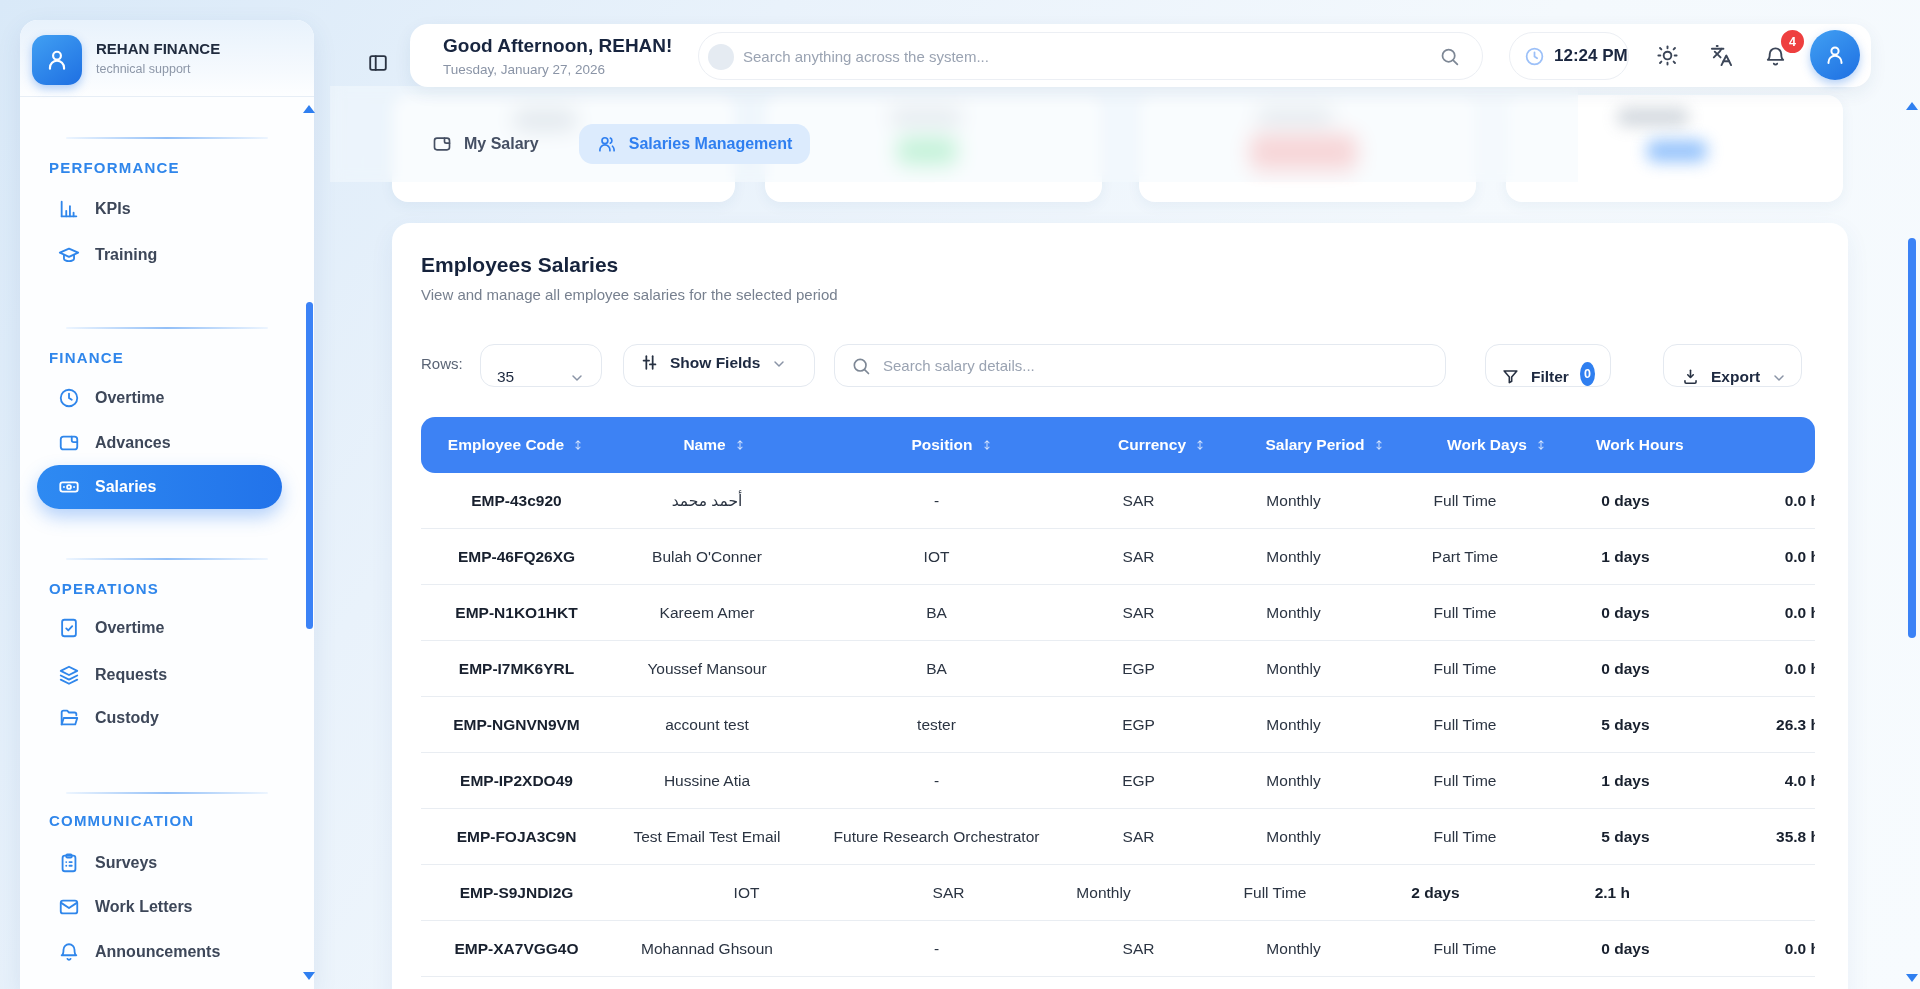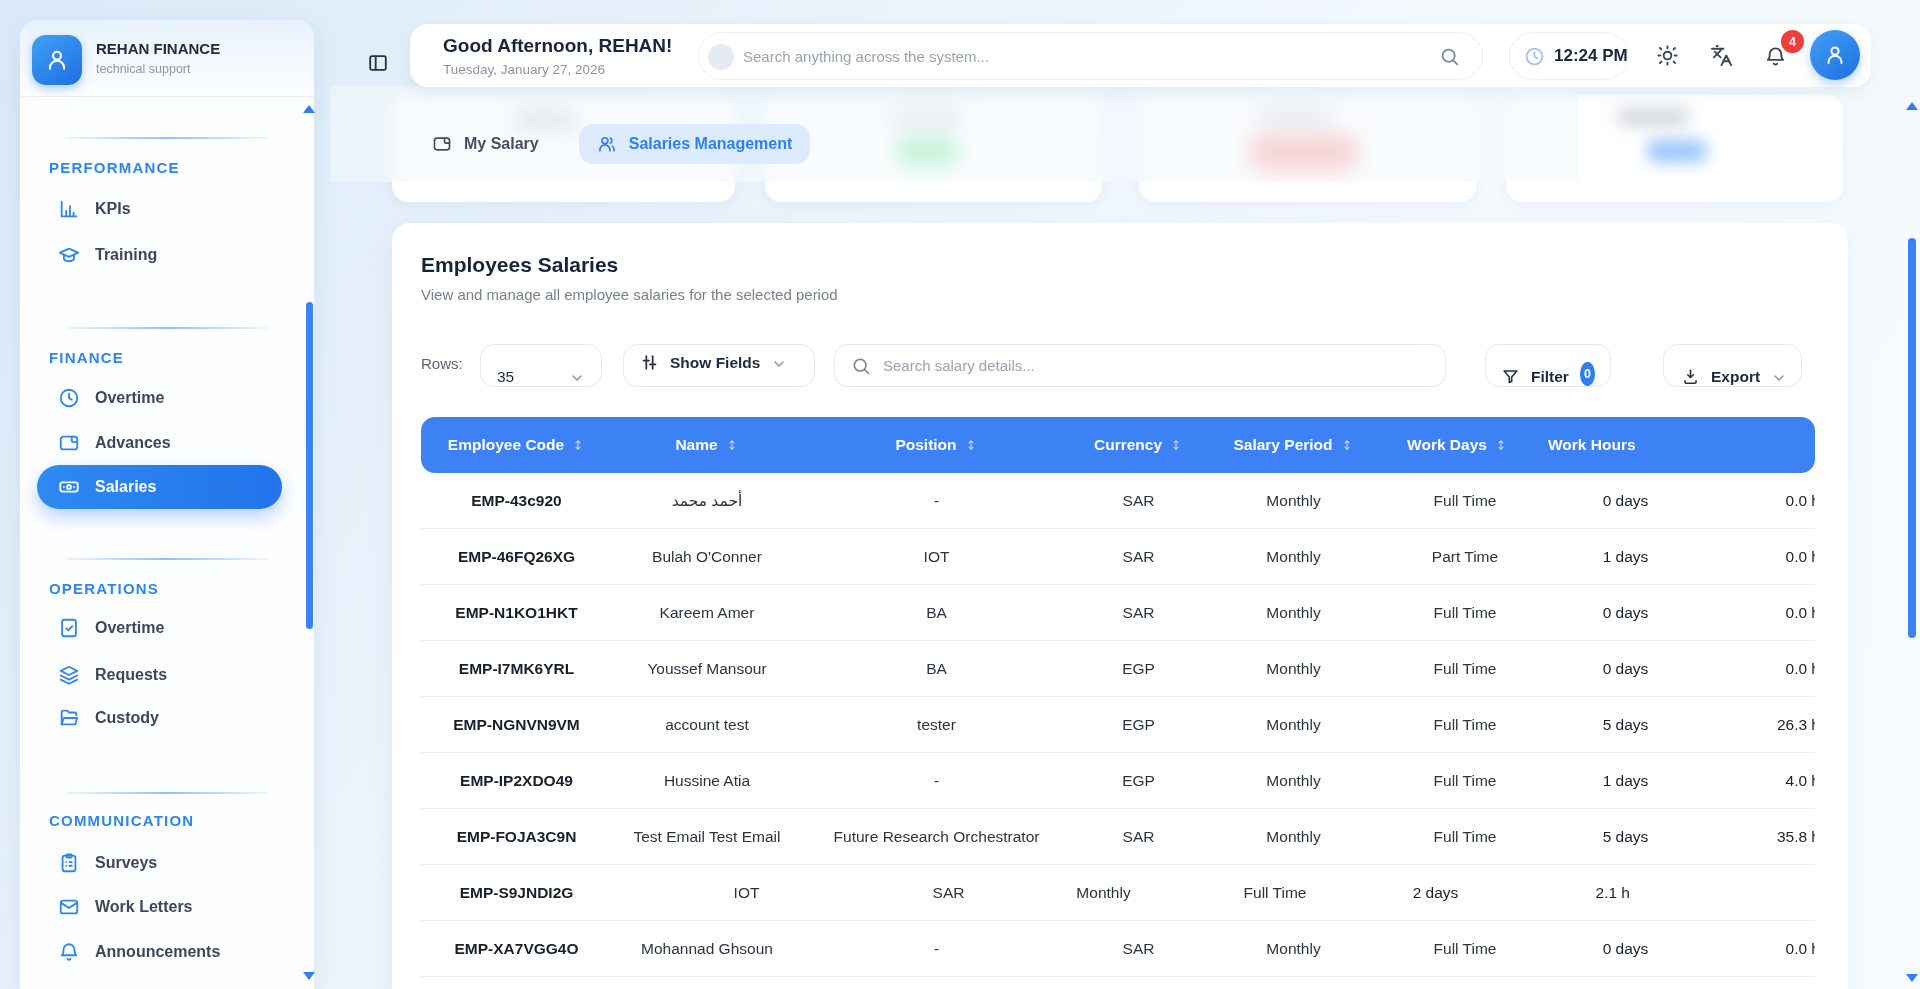--- a/index.html
+++ b/index.html
@@ -105,7 +105,7 @@
   
   .tbl-wrap { position:absolute; left:29px; top:194px; width:1394px; height:596px; overflow:hidden; }
   .thead-bg { position:absolute; left:0; top:0; width:1394px; height:56px; background:#3d82f4; border-radius:14px; }
-  .thead-row { position:absolute; left:0; top:0; height:56px; display:flex; }
+  .thead-row { position:absolute; left:0; top:0; height:56px; display:flex;gap:8px; }
   .th { display:flex; align-items:center; justify-content:center; gap:7px; font-size:15.5px; font-weight:700;
     color:#fff; white-space:nowrap; }
   .th svg { width:14px; height:14px; stroke:rgba(255,255,255,.65); }

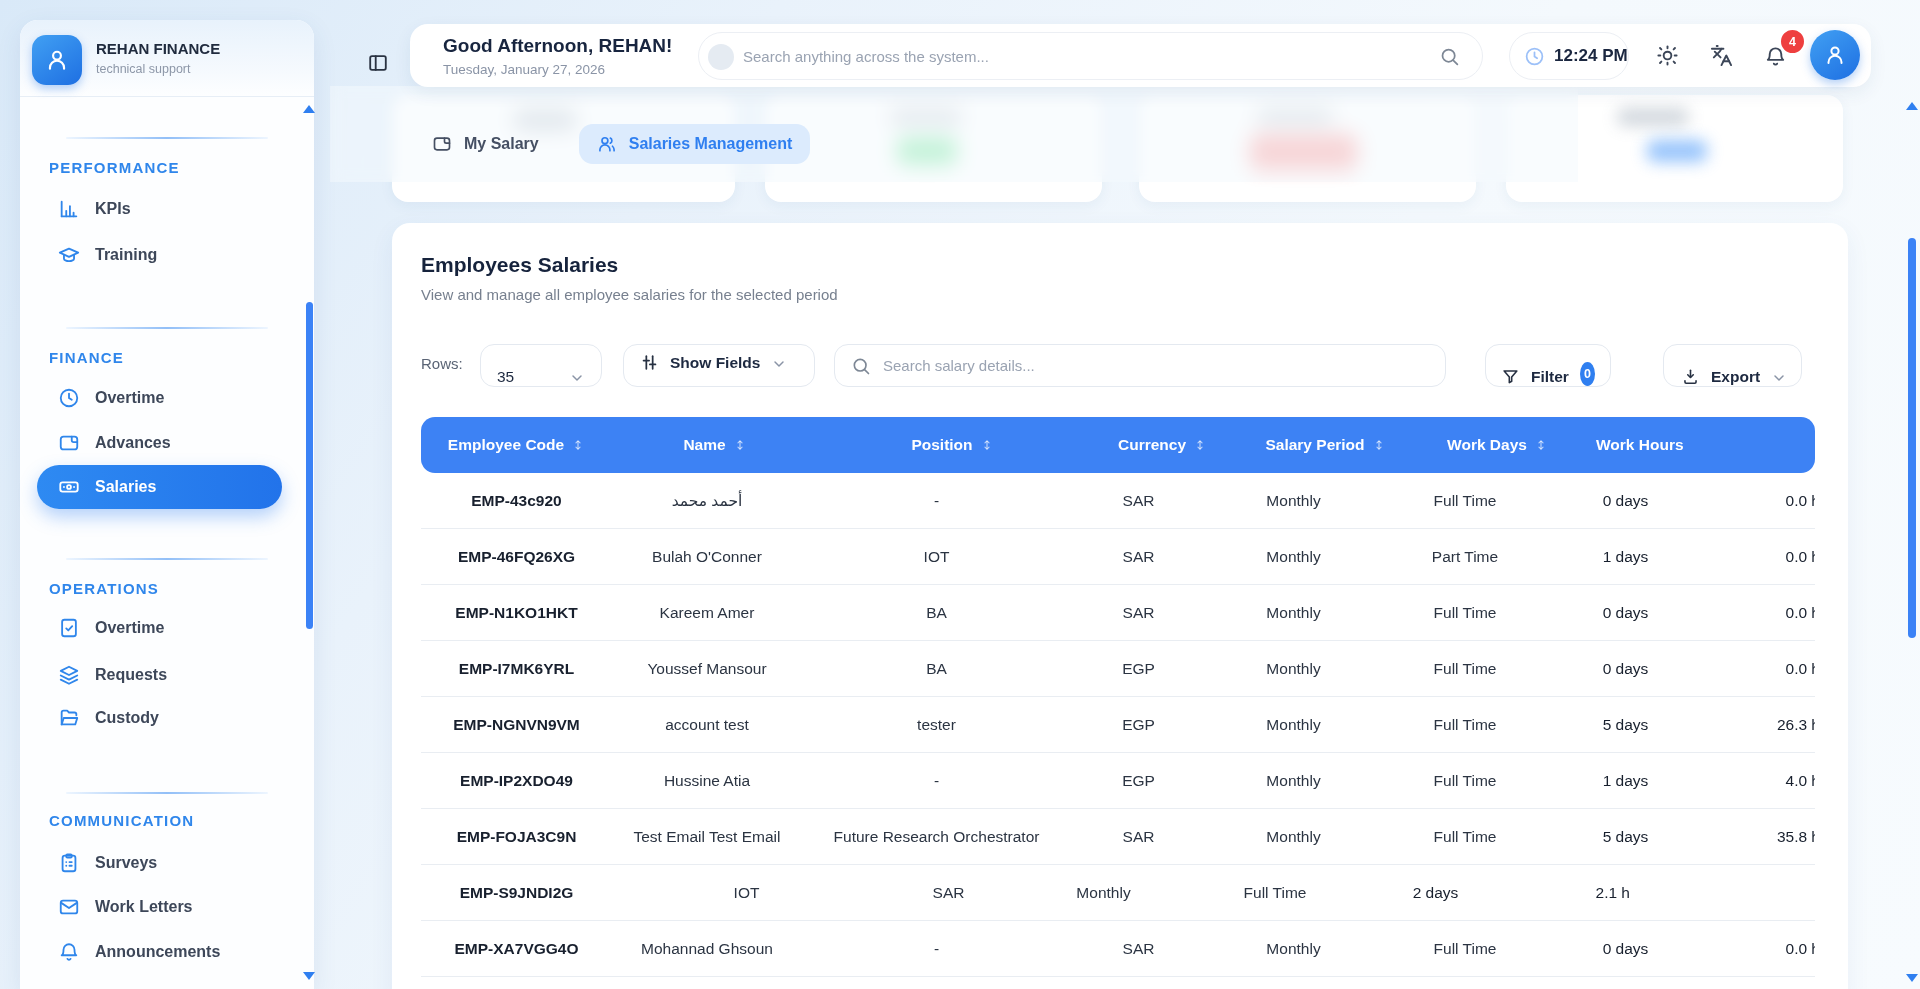--- a/index.html
+++ b/index.html
@@ -115,7 +115,7 @@
   .td { display:flex; align-items:center; justify-content:center; font-size:15.5px; color:#2b3442;
     font-weight:500; white-space:nowrap; }
   .td.cell-code { font-weight:700; color:#18202e; }
-  .td.cell-bold { font-weight:400; color:#18202e; }
+  .td.cell-bold { font-weight:700; color:#18202e; }
   .td.cell-hours { justify-content:flex-end; padding-right:10px; }
 
   

